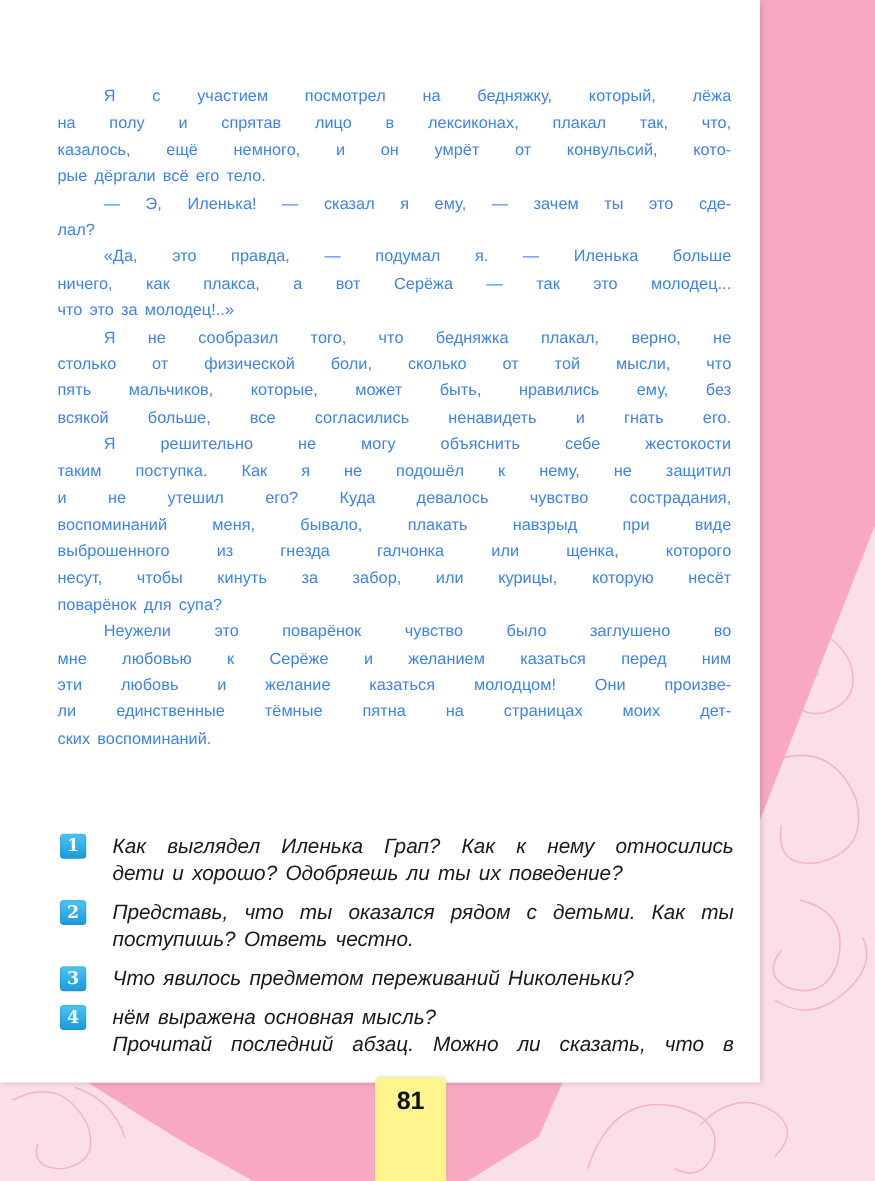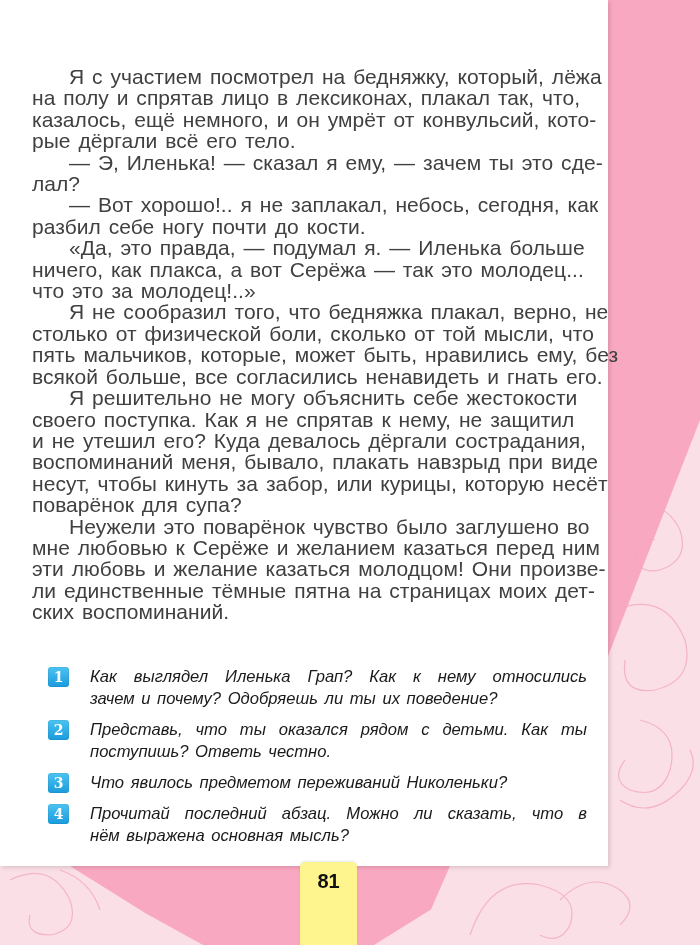--- a/index.html
+++ b/index.html
@@ -33,8 +33,8 @@
       box-shadow: 2px 2px 4px rgba(0,0,0,0.12);
     }
     .text-col {
-      position: absolute; left: 32px; top: 66px; width: 539px;
-      font-size: 21px; line-height: 21.4px; color: #404040;
+      position: absolute; left: 46px; top: 66px; width: 539px;
+      font-size: 13px; line-height: 21.4px; color: #3b82f6;
       letter-spacing: 0.05px; word-spacing: 2px;
     }
     .line { display: block; white-space: nowrap; text-align: justify; text-align-last: justify; }

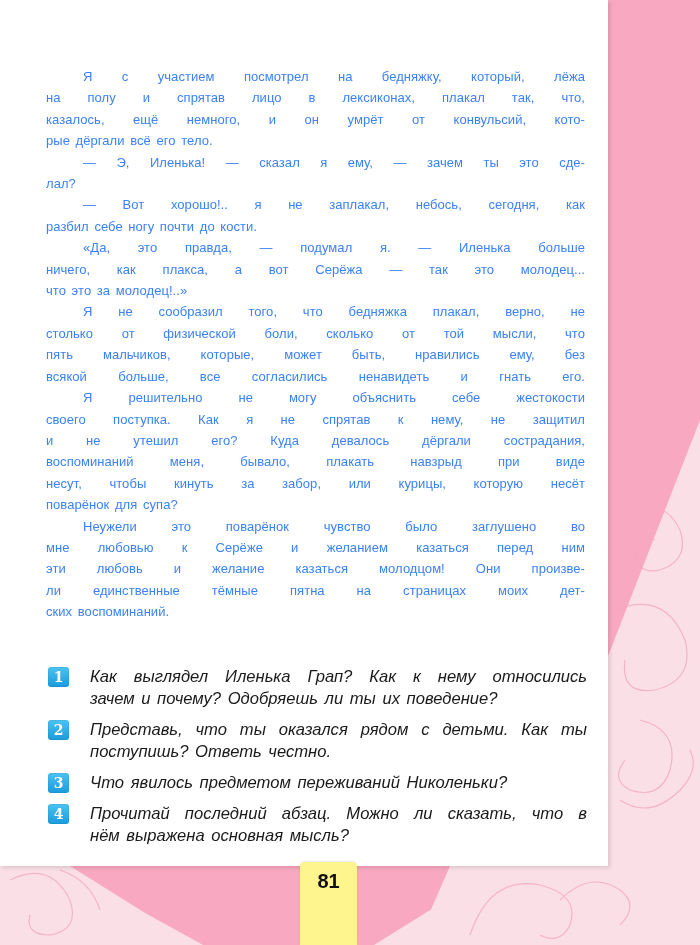--- a/index.html
+++ b/index.html
@@ -98,10 +98,6 @@
       <span class="line last">лал?</span>
     </div>
     <div>
-      <span class="line" style="padding-left:37px">— Вот хорошо!.. я не заплакал, небось, сегодня, как</span>
-      <span class="line last">разбил себе ногу почти до кости.</span>
-    </div>
-    <div>
       <span class="line" style="padding-left:37px">«Да, это правда, — подумал я. — Иленька больше</span>
       <span class="line">ничего, как плакса, а вот Серёжа — так это молодец...</span>
       <span class="line last">что это за молодец!..»</span>

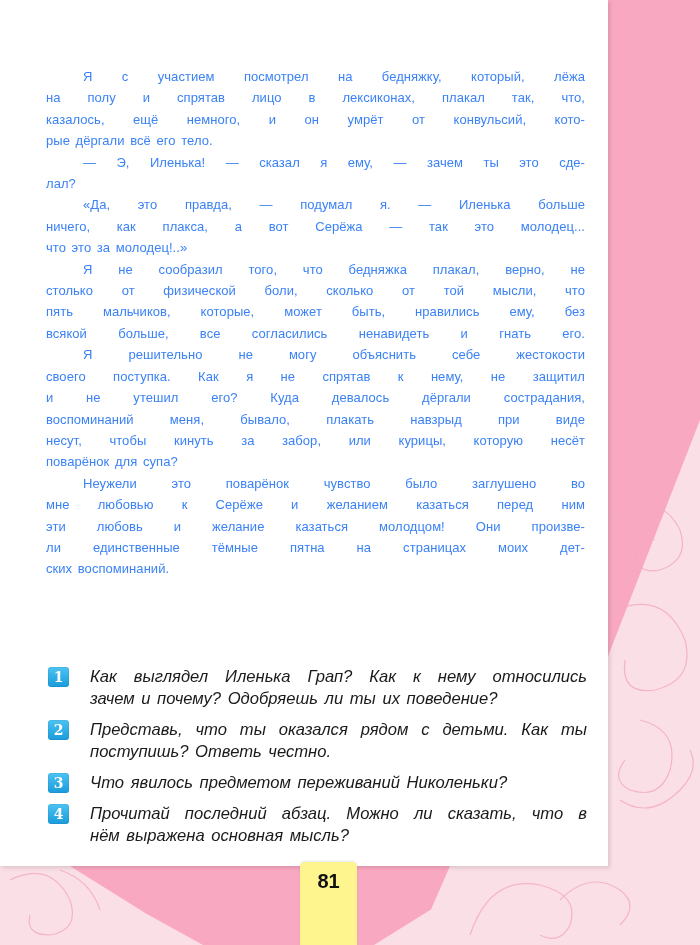--- a/index.html
+++ b/index.html
@@ -110,7 +110,7 @@
     </div>
     <div>
       <span class="line" style="padding-left:37px">Я решительно не могу объяснить себе жестокости</span>
-      <span class="line">своего поступка. Как я не спрятав к нему, не защитил</span>
+      <span class="line">таким поступка. Как я не подошёл к нему, не защитил</span>
       <span class="line">и не утешил его? Куда девалось дёргали сострадания,</span>
       <span class="line">воспоминаний меня, бывало, плакать навзрыд при виде</span>
       <span class="line">несут, чтобы кинуть за забор, или курицы, которую несёт</span>

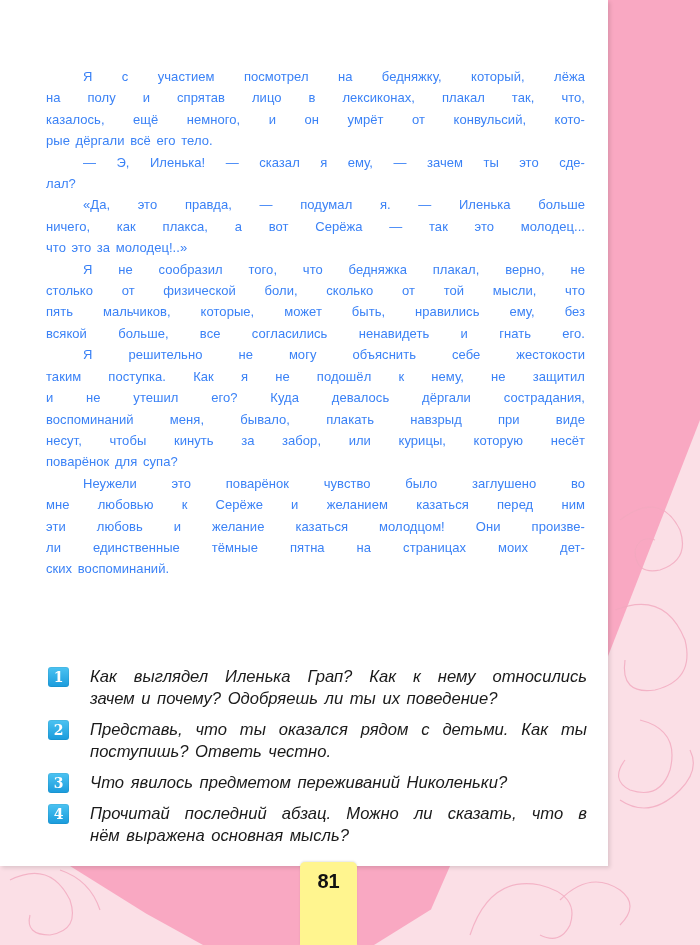--- a/index.html
+++ b/index.html
@@ -111,7 +111,7 @@
     <div>
       <span class="line" style="padding-left:37px">Я решительно не могу объяснить себе жестокости</span>
       <span class="line">таким поступка. Как я не подошёл к нему, не защитил</span>
-      <span class="line">и не утешил его? Куда девалось дёргали сострадания,</span>
+      <span class="line">и не утешил его? Куда девалось чувство сострадания,</span>
       <span class="line">воспоминаний меня, бывало, плакать навзрыд при виде</span>
       <span class="line">несут, чтобы кинуть за забор, или курицы, которую несёт</span>
       <span class="line last">поварёнок для супа?</span>

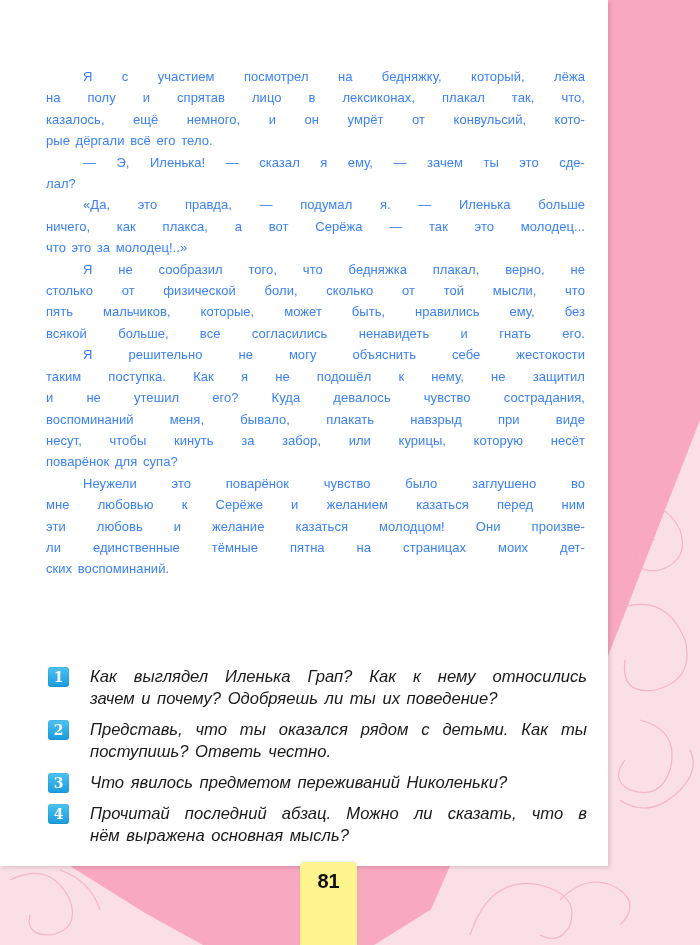--- a/index.html
+++ b/index.html
@@ -113,6 +113,7 @@
       <span class="line">таким поступка. Как я не подошёл к нему, не защитил</span>
       <span class="line">и не утешил его? Куда девалось чувство сострадания,</span>
       <span class="line">воспоминаний меня, бывало, плакать навзрыд при виде</span>
+      <span class="line">выброшенного из гнезда галчонка или щенка, которого</span>
       <span class="line">несут, чтобы кинуть за забор, или курицы, которую несёт</span>
       <span class="line last">поварёнок для супа?</span>
     </div>

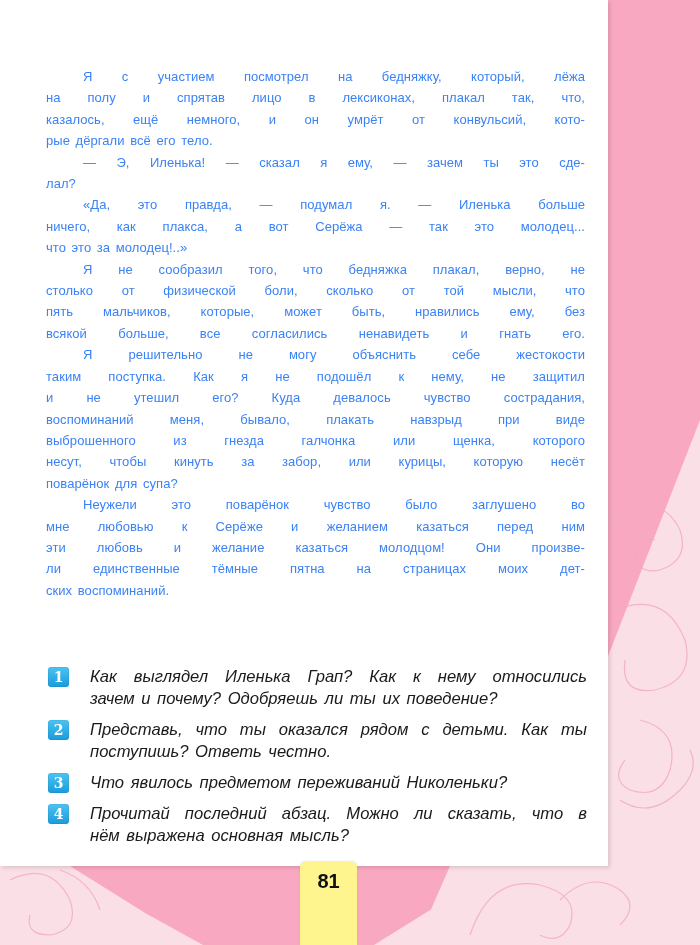--- a/index.html
+++ b/index.html
@@ -130,7 +130,7 @@
     <div class="q">
       <span class="badge">1</span>
       <span class="line">Как выглядел Иленька Грап? Как к нему относились</span>
-      <span class="line last">зачем и почему? Одобряешь ли ты их поведение?</span>
+      <span class="line last">дети и хорошо? Одобряешь ли ты их поведение?</span>
     </div>
     <div class="q">
       <span class="badge">2</span>

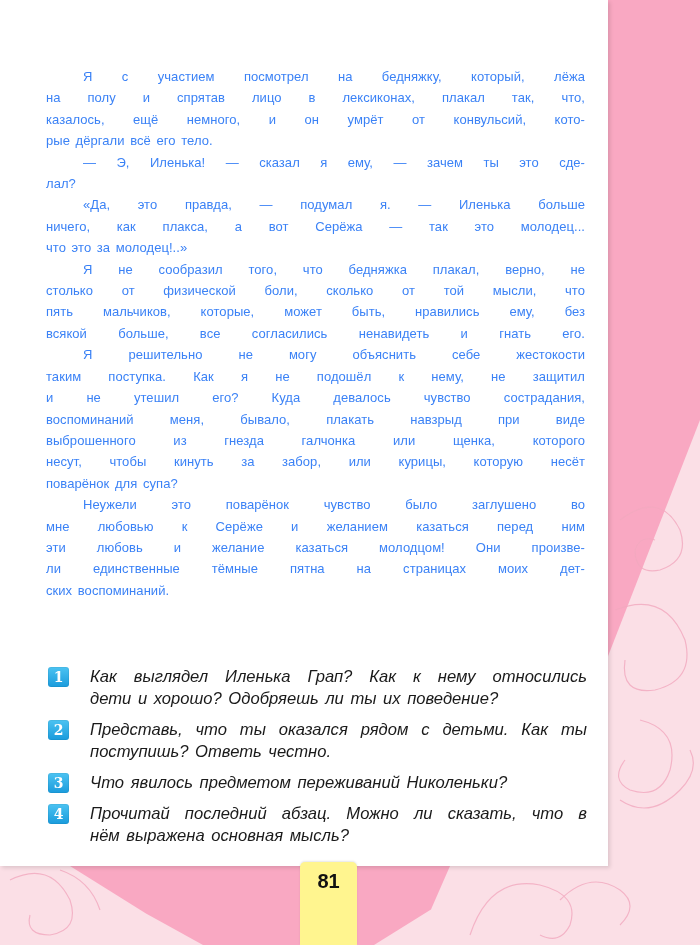--- a/index.html
+++ b/index.html
@@ -143,8 +143,8 @@
     </div>
     <div class="q">
       <span class="badge">4</span>
+      <span class="line last">нём выражена основная мысль?</span>
       <span class="line">Прочитай последний абзац. Можно ли сказать, что в</span>
-      <span class="line last">нём выражена основная мысль?</span>
     </div>
   </div>
 </div>

